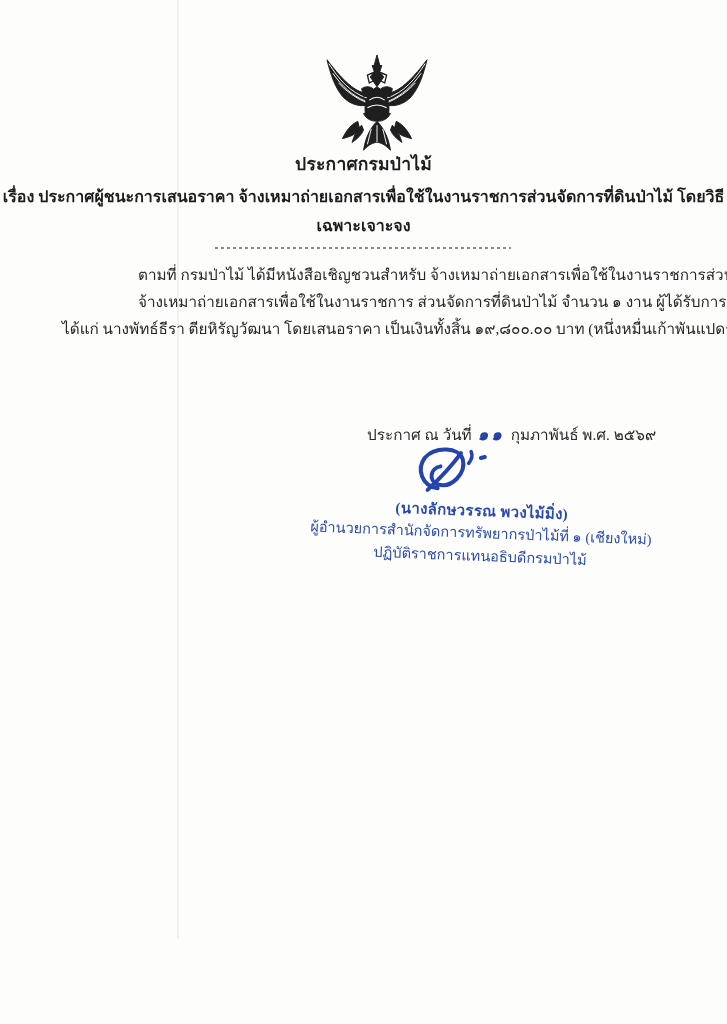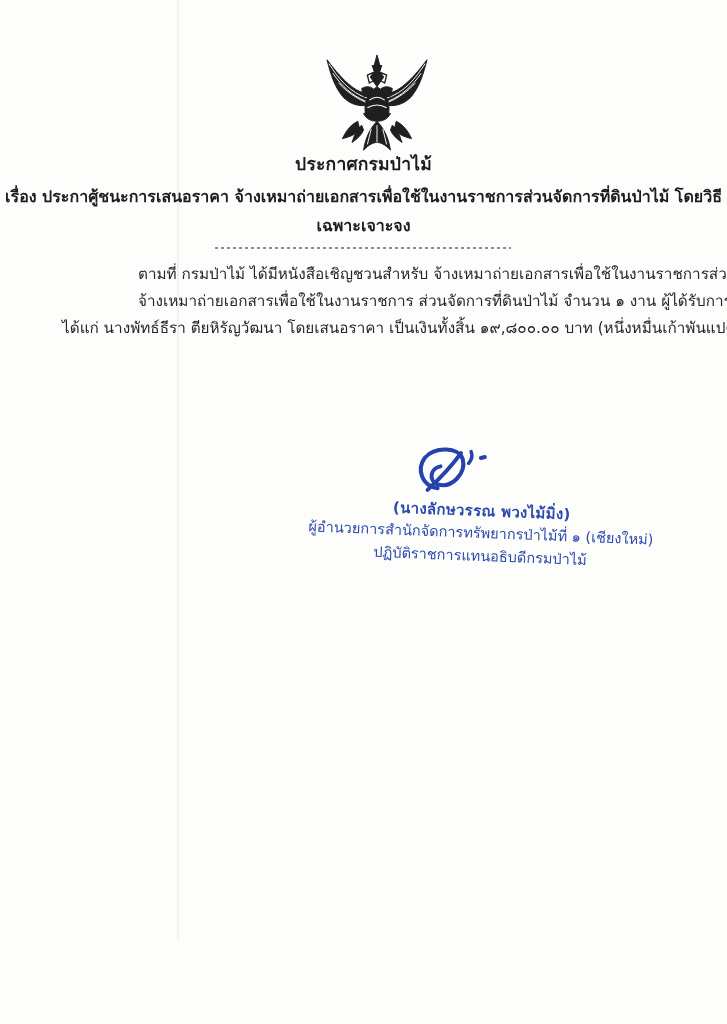--- a/index.html
+++ b/index.html
@@ -11,7 +11,7 @@
     position:relative;
     overflow:hidden;
   }
-  .page{position:relative;width:727px;height:939px;background:#fdfdfc;}
+  .page{position:relative;width:727px;height:939px;background:#fdfdfc;font-family:Liberation Serif, serif;}
   .scan-line{position:absolute;left:177px;top:0;width:2px;height:100%;
     background:rgba(140,140,140,0.10);}
   .emblem{position:absolute;left:319px;top:54px;width:116px;height:100px;}

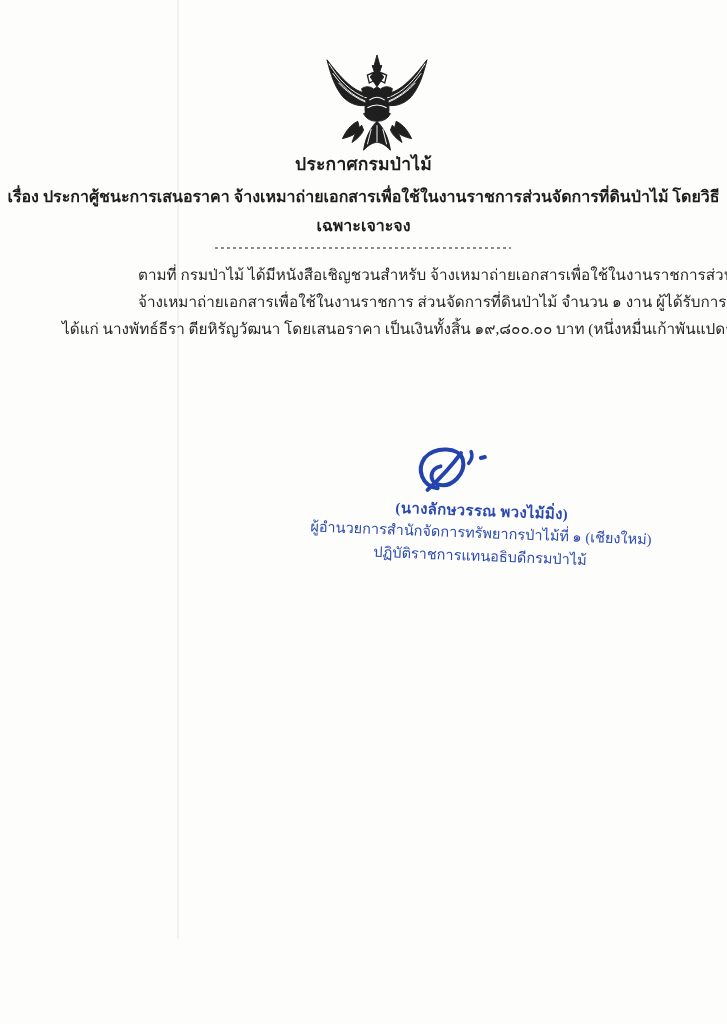--- a/index.html
+++ b/index.html
@@ -85,7 +85,7 @@
 
   <div class="doc-title">ประกาศกรมป่าไม้</div>
 
-  <div class="subject1">เรื่อง ประกาศู้ชนะการเสนอราคา จ้างเหมาถ่ายเอกสารเพื่อใช้ในงานราชการส่วนจัดการที่ดินป่าไม้ โดยวิธี</div>
+  <div class="subject1">เรื่อง ประกาศผู้ชนะการเสนอราคา จ้างเหมาถ่ายเอกสารเพื่อใช้ในงานราชการส่วนจัดการที่ดินป่าไม้ โดยวิธี</div>
   <div class="subject2">เฉพาะเจาะจง</div>
 
   <div class="dash-sep"></div>

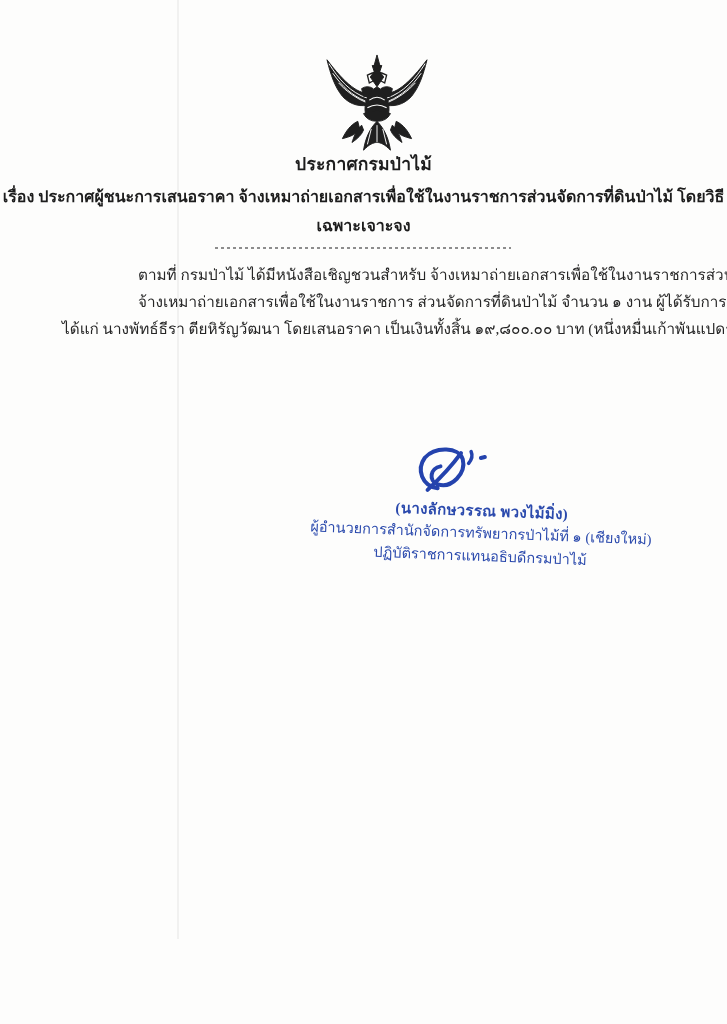--- a/index.html
+++ b/index.html
@@ -96,6 +96,9 @@
     <div class="line">ได้แก่ นางพัทธ์ธีรา ตียหิรัญวัฒนา โดยเสนอราคา เป็นเงินทั้งสิ้น ๑๙,๘๐๐.๐๐ บาท (หนึ่งหมื่นเก้าพันแปดร้อยบาท</div>
   </div>
 
+  <div class="date-line">
+    <span>ประกาศ ณ วันที่</span><span class="handwritten-day">๑๑</span><span>กุมภาพันธ์ พ.ศ. ๒๕๖๙</span>
+  </div>
 
   <div class="signature-block">
     <svg class="sig-scribble" width="90" height="56" viewBox="0 0 90 56">

